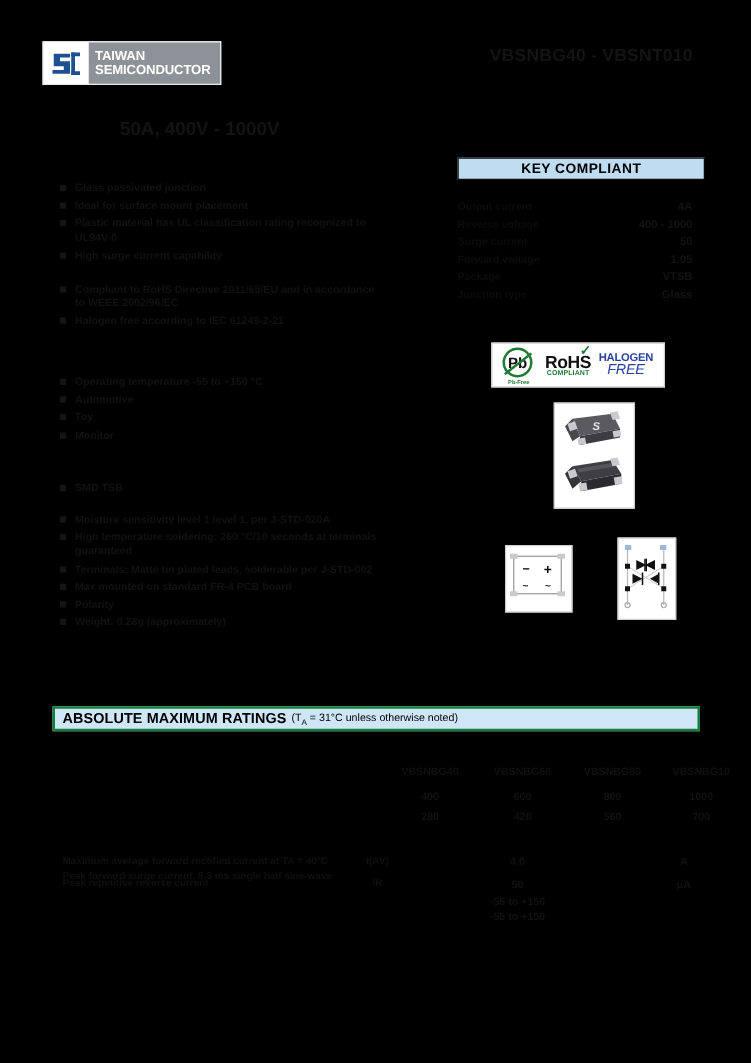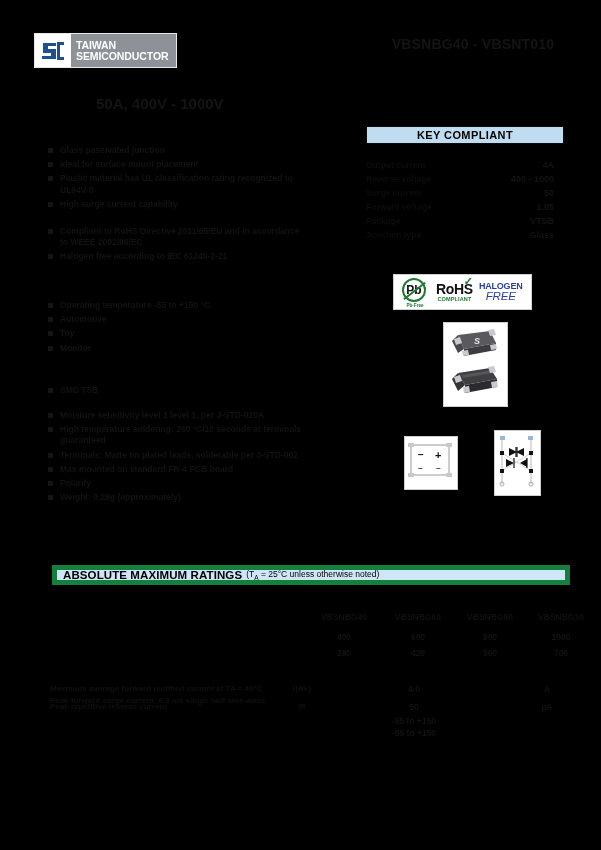--- a/index.html
+++ b/index.html
@@ -265,10 +265,10 @@
   
   #amr-band {
     position: absolute;
-    left: 52px; top: 565px;
+    left: 42px; top: 565px;
     width: 518px; height: 20px;
     background: #cfe6f7;
-    border: 5px solid #15803d;
+    border: 2px solid #15803d;
     box-sizing: border-box;
     display: flex;
     align-items: center;

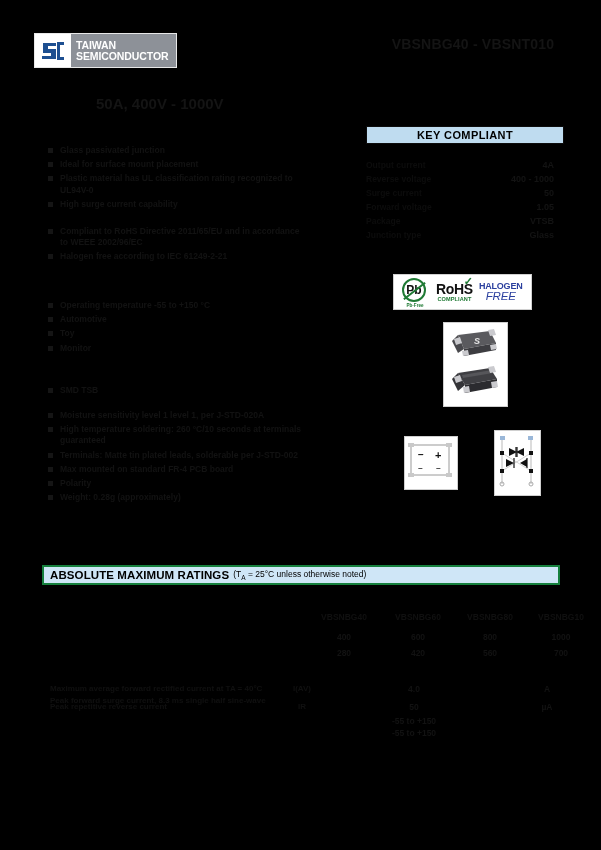--- a/index.html
+++ b/index.html
@@ -560,7 +560,7 @@
 
 <div id="amr-band">
   <span id="amr-title">ABSOLUTE MAXIMUM RATINGS</span>
-  <span id="amr-note">(T<sub>A</sub><span> = 25°C unless otherwise noted)</span></span>
+  <span id="amr-note">(T<sub>A</sub><span> = 31°C unless otherwise noted)</span></span>
 </div>
 
 <div id="amr-table">

